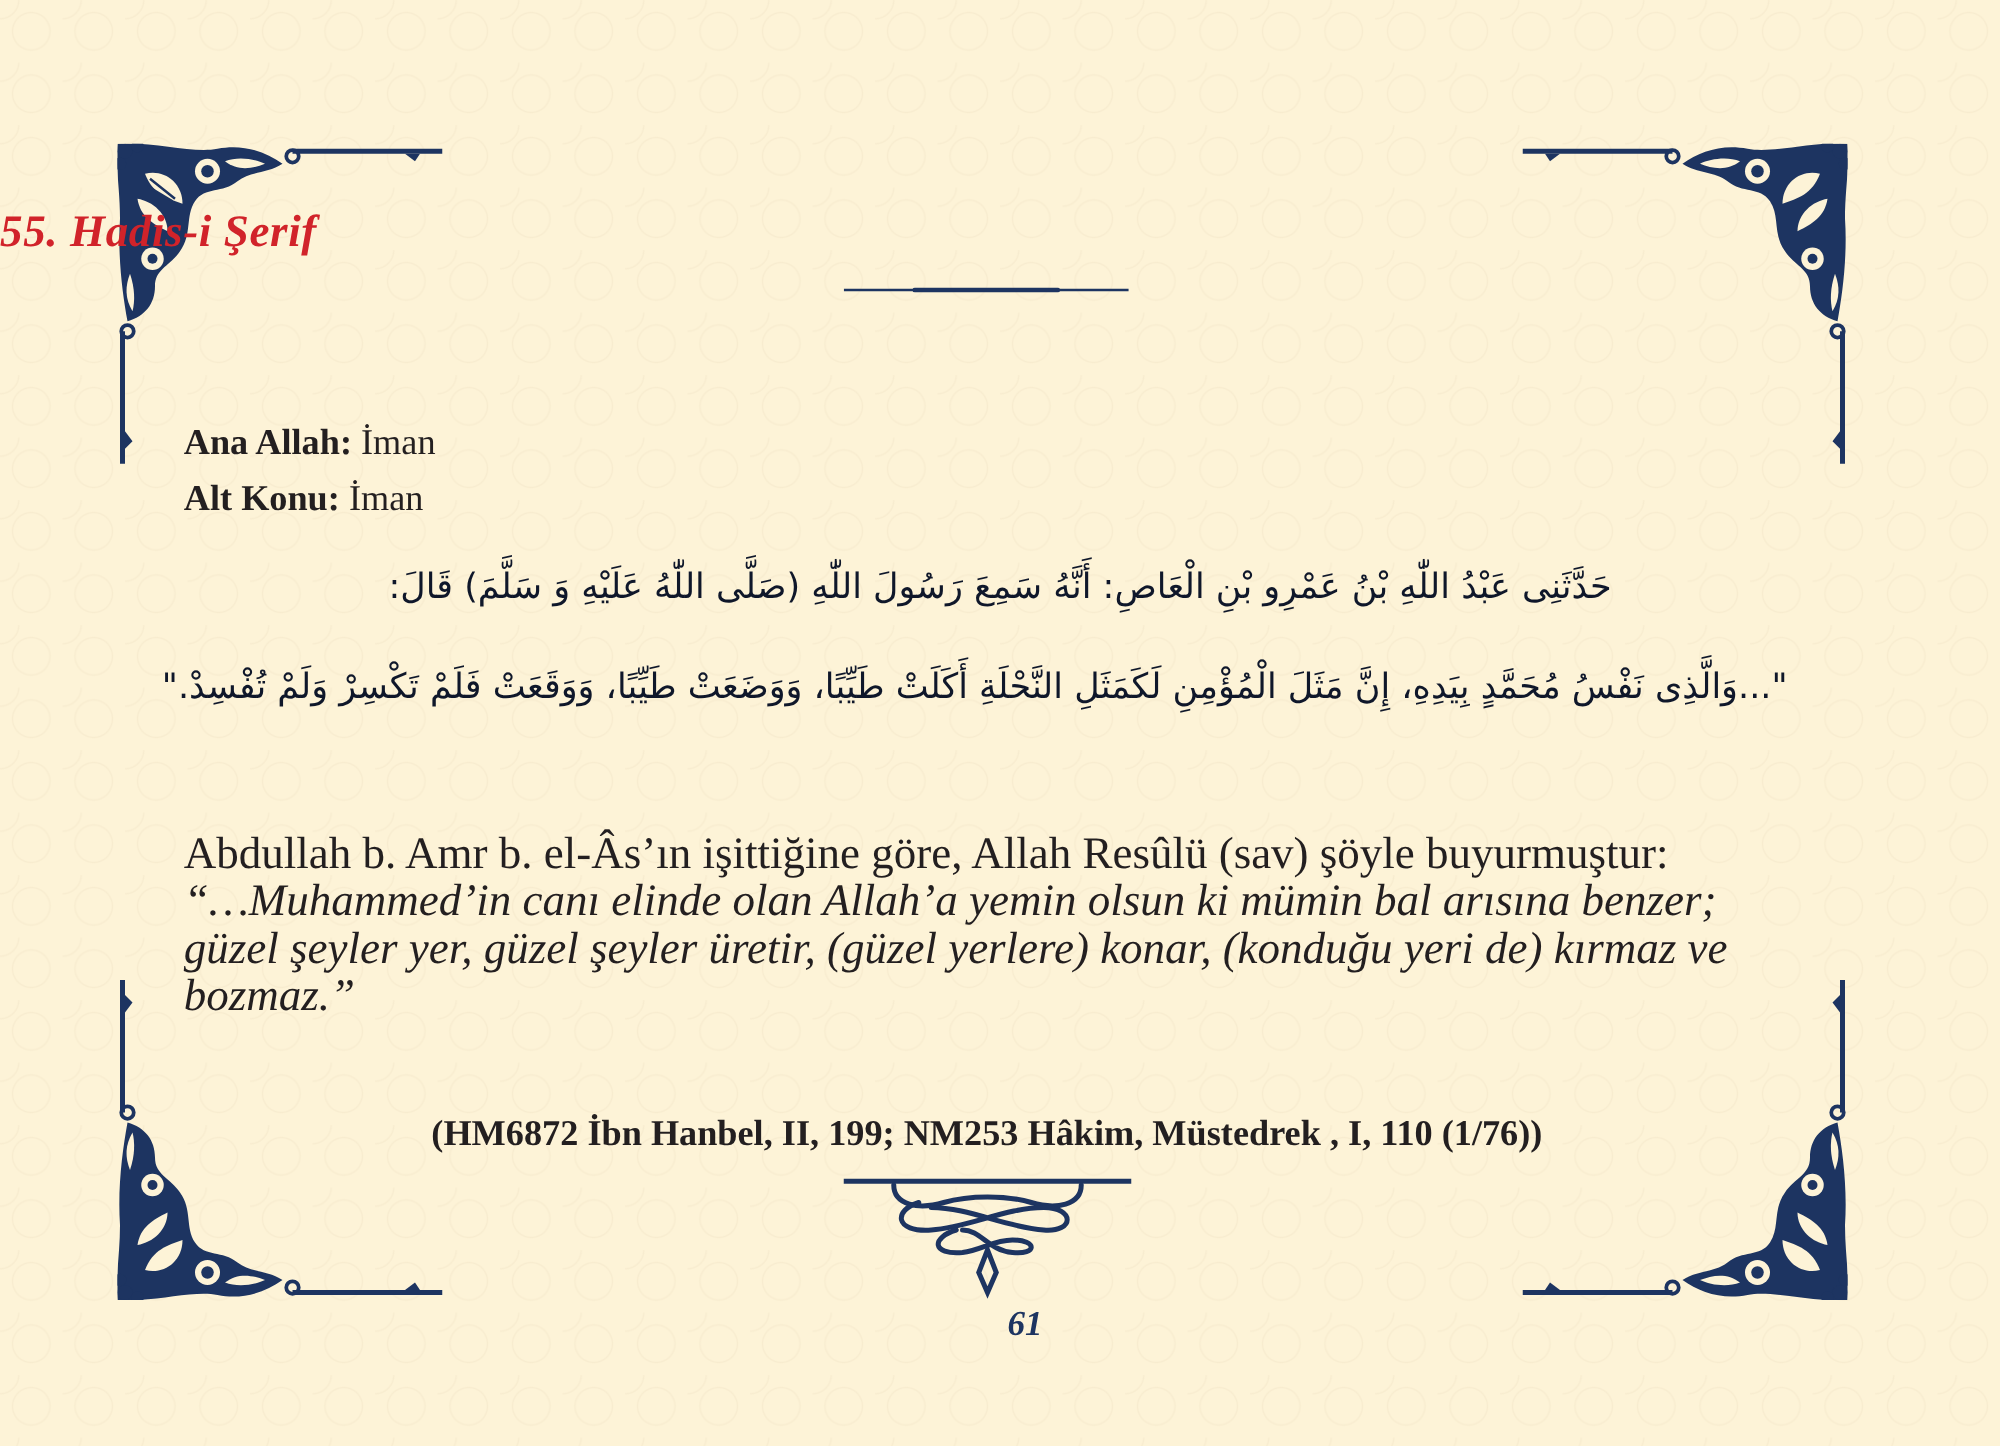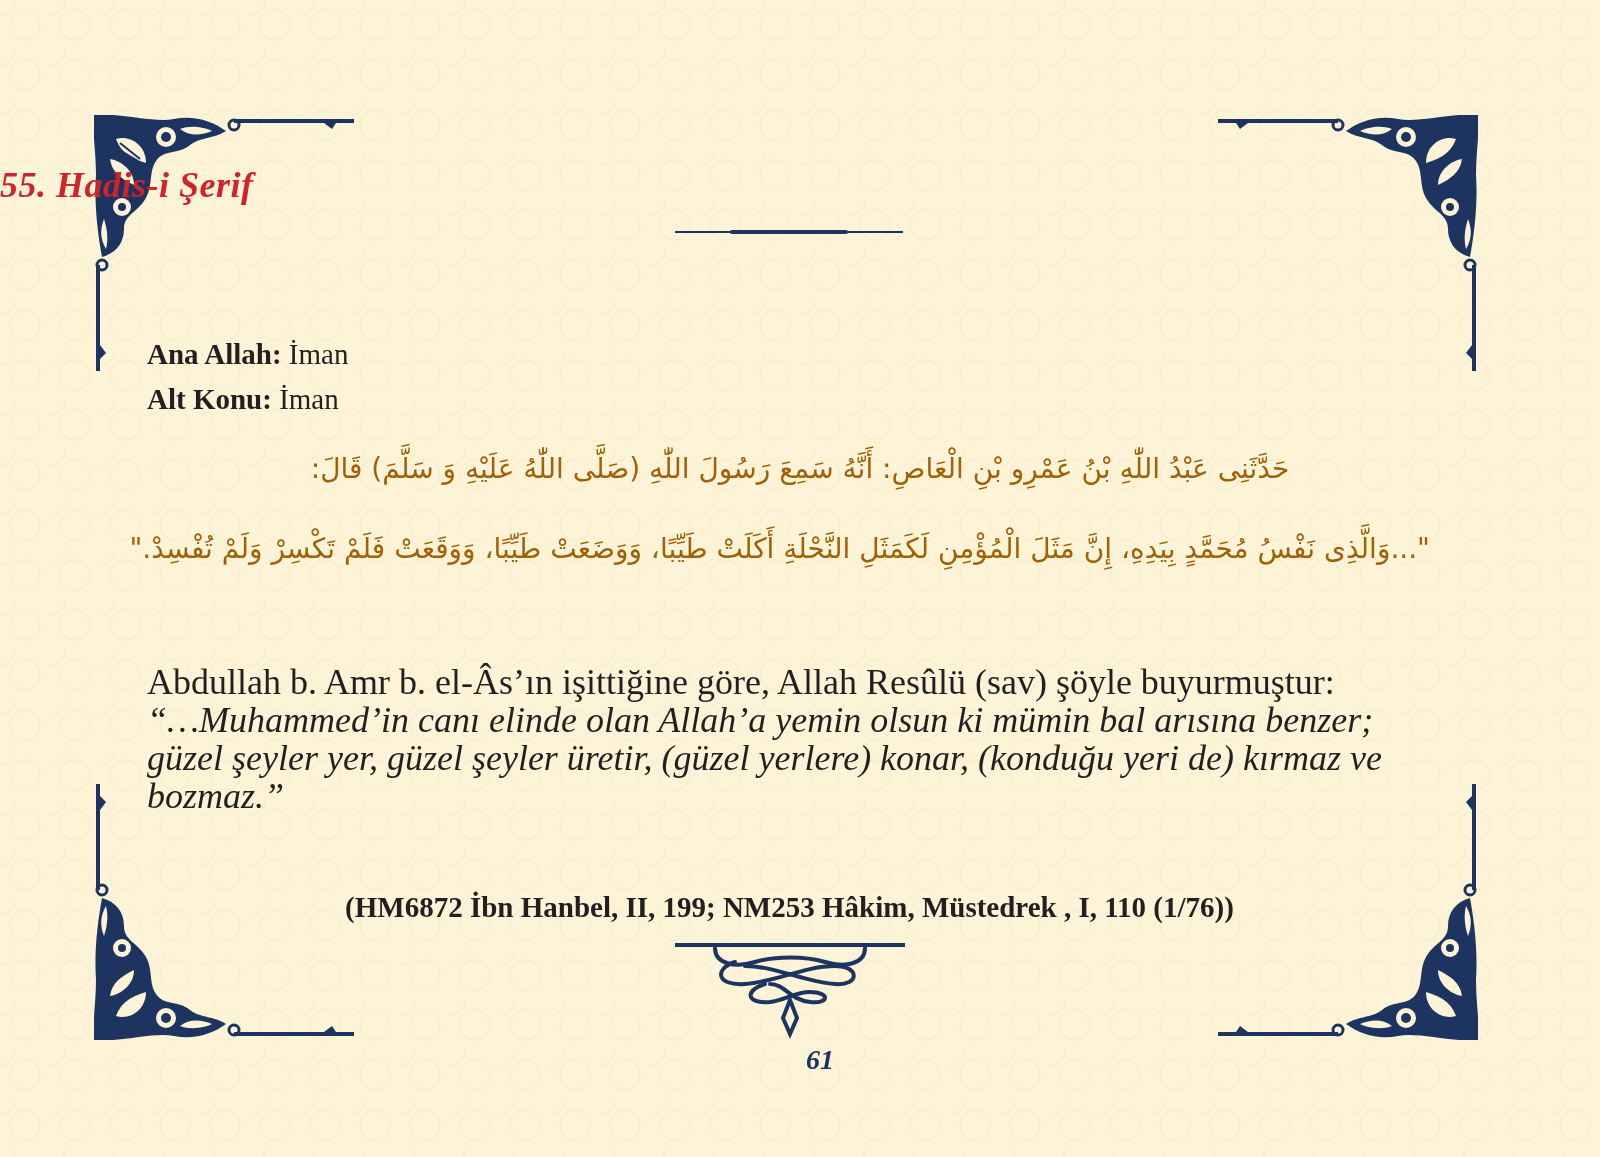--- a/index.html
+++ b/index.html
@@ -73,7 +73,7 @@
       direction: rtl;
       font-family: "DejaVu Sans", sans-serif;
       font-size: 28px;
-      color: #a16207;
+      color: #0f172a;
       white-space: nowrap;
     }
     .arabic.l1 { top: 452px; left: 300px; width: 1000px; }

